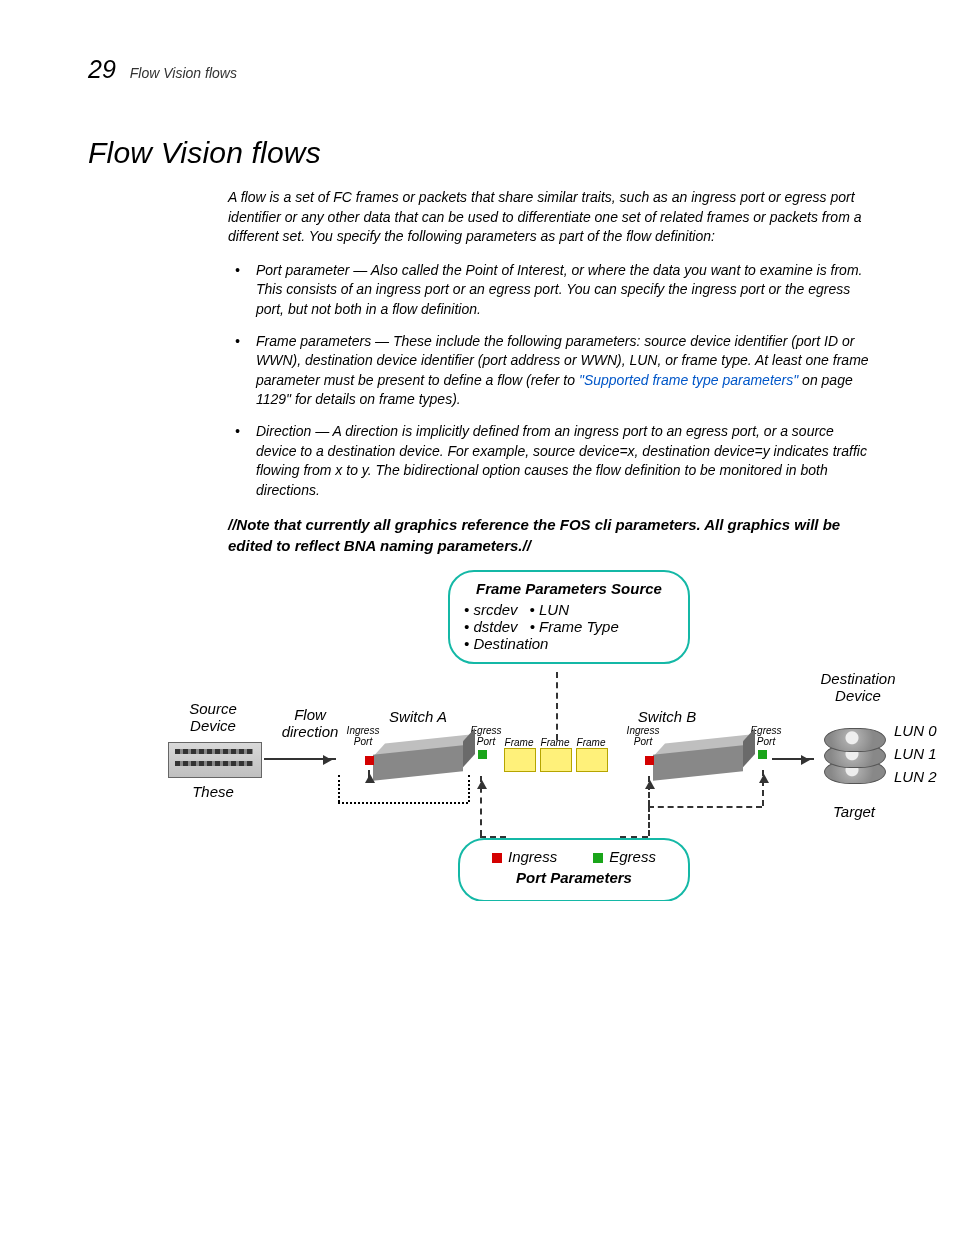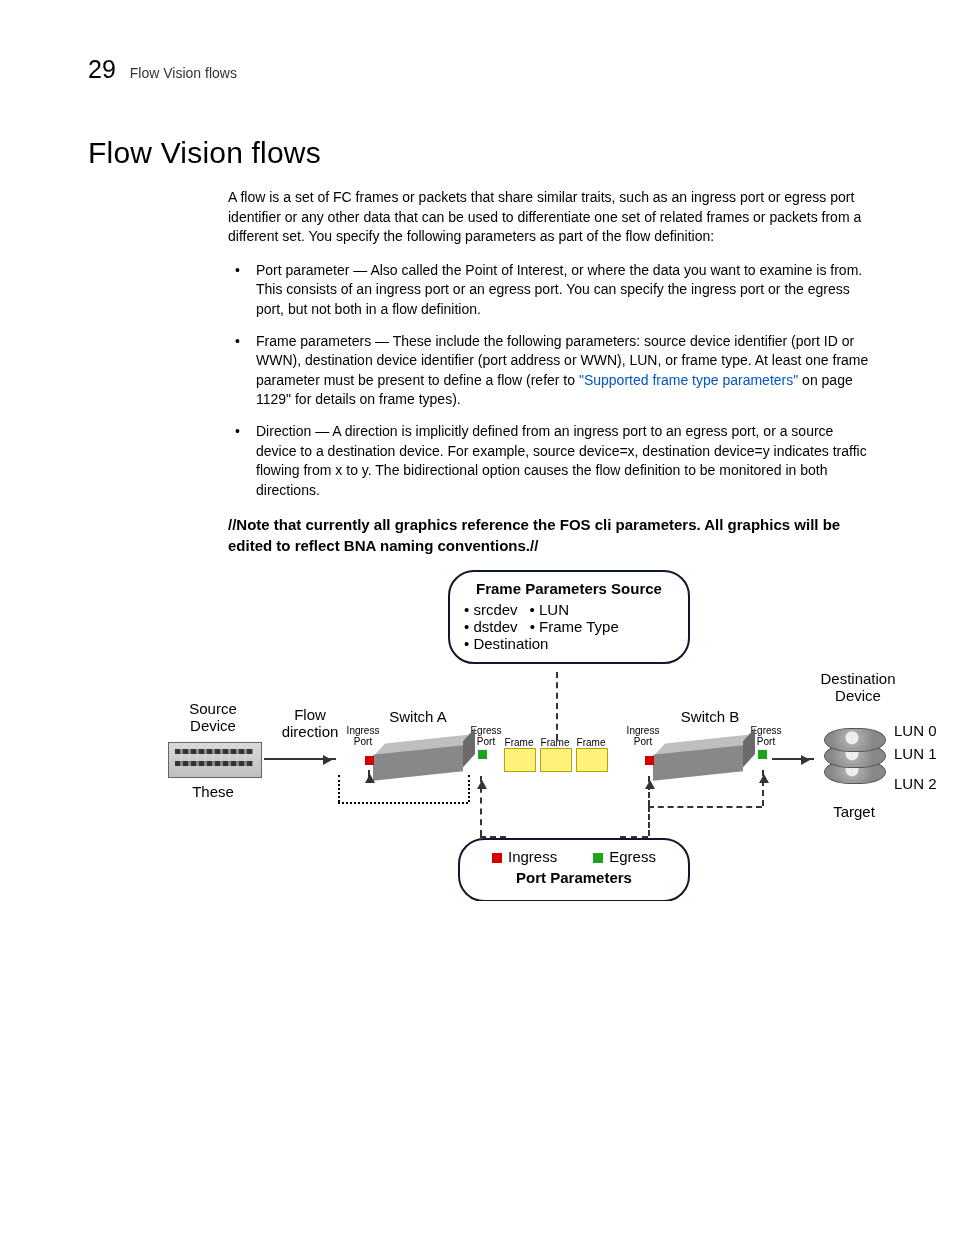--- a/index.html
+++ b/index.html
@@ -3,7 +3,7 @@
 <meta charset="utf-8">
 <style>
   html,body{margin:0;padding:0;background:#fff;font-family:Arial,Helvetica,sans-serif;color:#000;}
-  .page{width:954px;height:901px;position:relative;box-sizing:border-box;padding:55px 78px 0 88px;}
+  .page{width:954px;height:901px;position:relative;box-sizing:border-box;padding:55px 78px 0 88px;font-style:italic;}
   .running-head{display:flex;align-items:baseline;gap:14px;margin-bottom:52px;}
   .running-head .chap{font-size:25px;font-weight:400;}
   .running-head .title{font-size:14px;color:#333;}

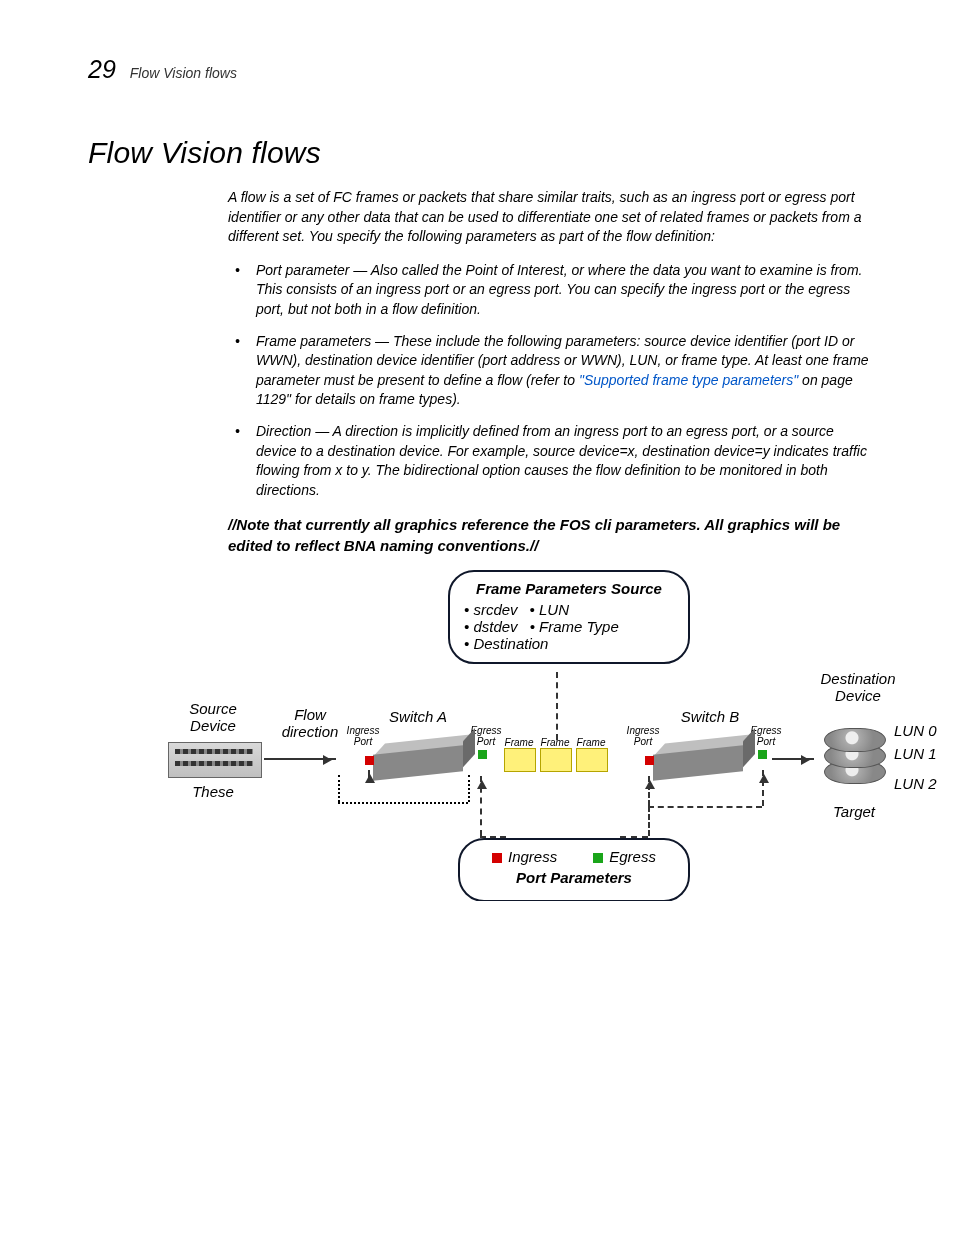--- a/index.html
+++ b/index.html
@@ -82,7 +82,7 @@
       </li>
     </ul>
 
-    <p class="note-bold">//Note that currently all graphics reference the FOS cli parameters. All graphics will be edited to reflect BNA naming conventions.//</p>
+    <p class="note-bold">//Note that currently all graphics reference the FOS cli parameters. All graphics will be edited to reflect BNA naming parameters.//</p>
 
   </div>
 

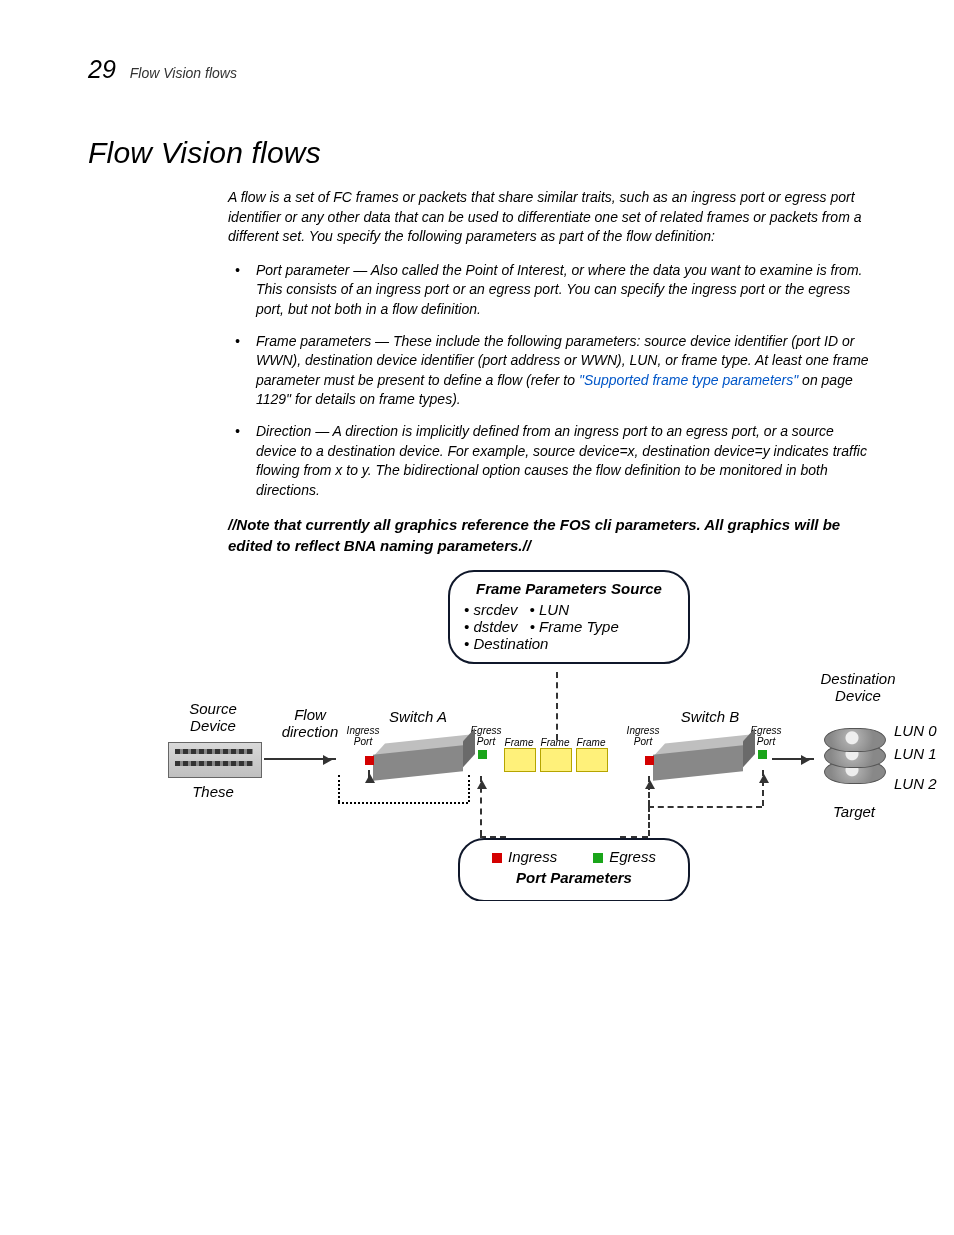--- a/index.html
+++ b/index.html
@@ -25,7 +25,7 @@
   .dtxt.center{text-align:center;transform:translateX(-50%);}
   .tiny{font-size:10px;}
 
-  .callout{position:absolute;border:2px solid #0f172a;border-radius:26px;background:#fff;padding:8px 14px 10px 14px;}
+  .callout{position:absolute;border:2px solid #14b8a6;border-radius:26px;background:#fff;padding:8px 14px 10px 14px;}
   .callout .ttl{font-weight:700;font-size:15px;text-align:center;margin-bottom:4px;}
   .callout-row{display:flex;gap:12px;font-size:15px;}
   .callout-row span::before{content:"• ";}

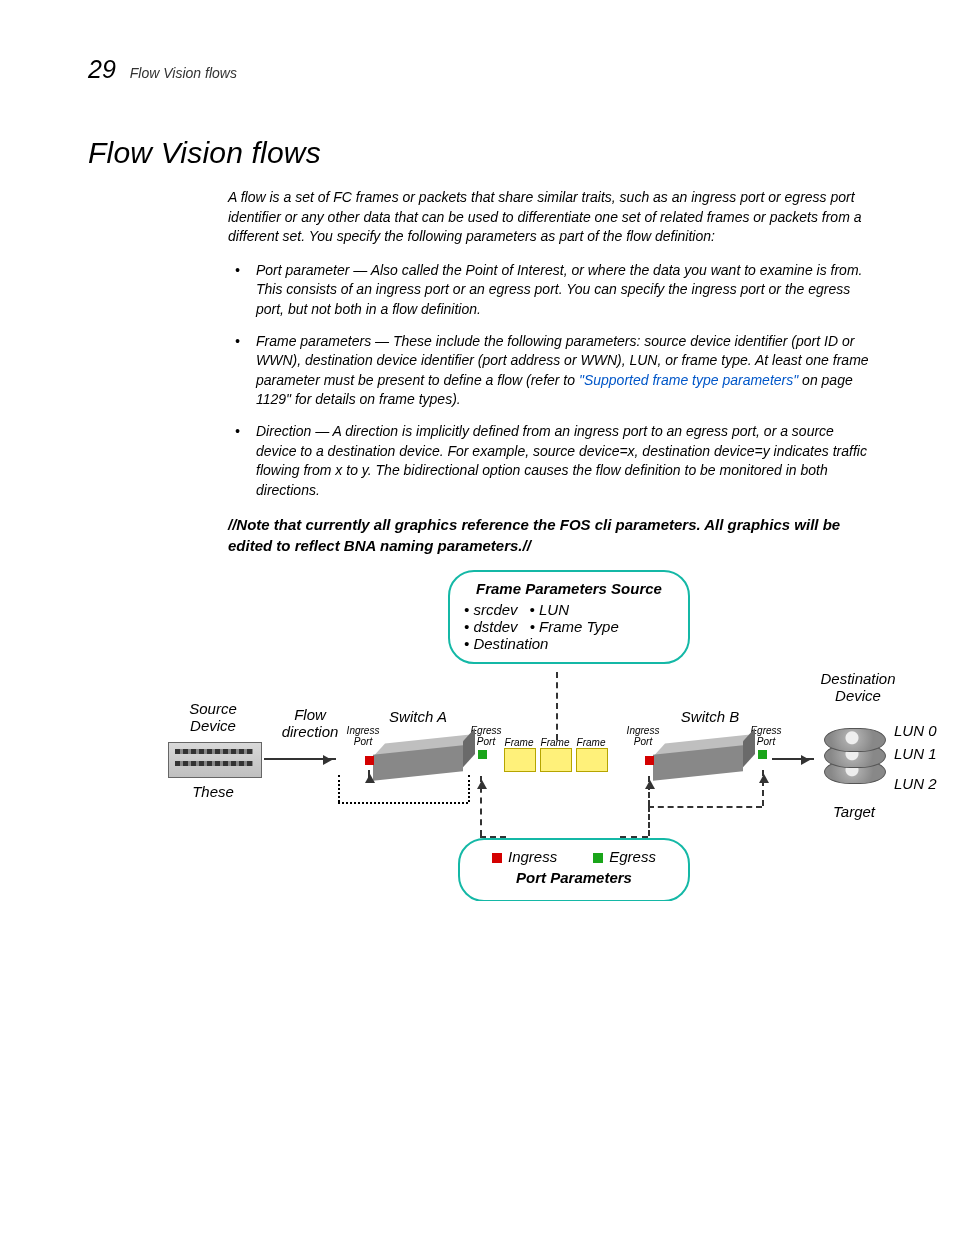--- a/index.html
+++ b/index.html
@@ -133,7 +133,7 @@
     <div class="dtxt center tiny" style="left:387px;top:167px;">Frame</div>
     <div class="dtxt center tiny" style="left:423px;top:167px;">Frame</div>
 
-    <div class="dtxt center" style="left:542px;top:138px;">Switch B</div>
+    <div class="dtxt center" style="left:499px;top:138px;">Switch B</div>
     <div class="dtxt center tiny" style="left:475px;top:155px;white-space:pre;">Ingress
 Port</div>
     <div class="dtxt center tiny" style="left:598px;top:155px;white-space:pre;">Egress

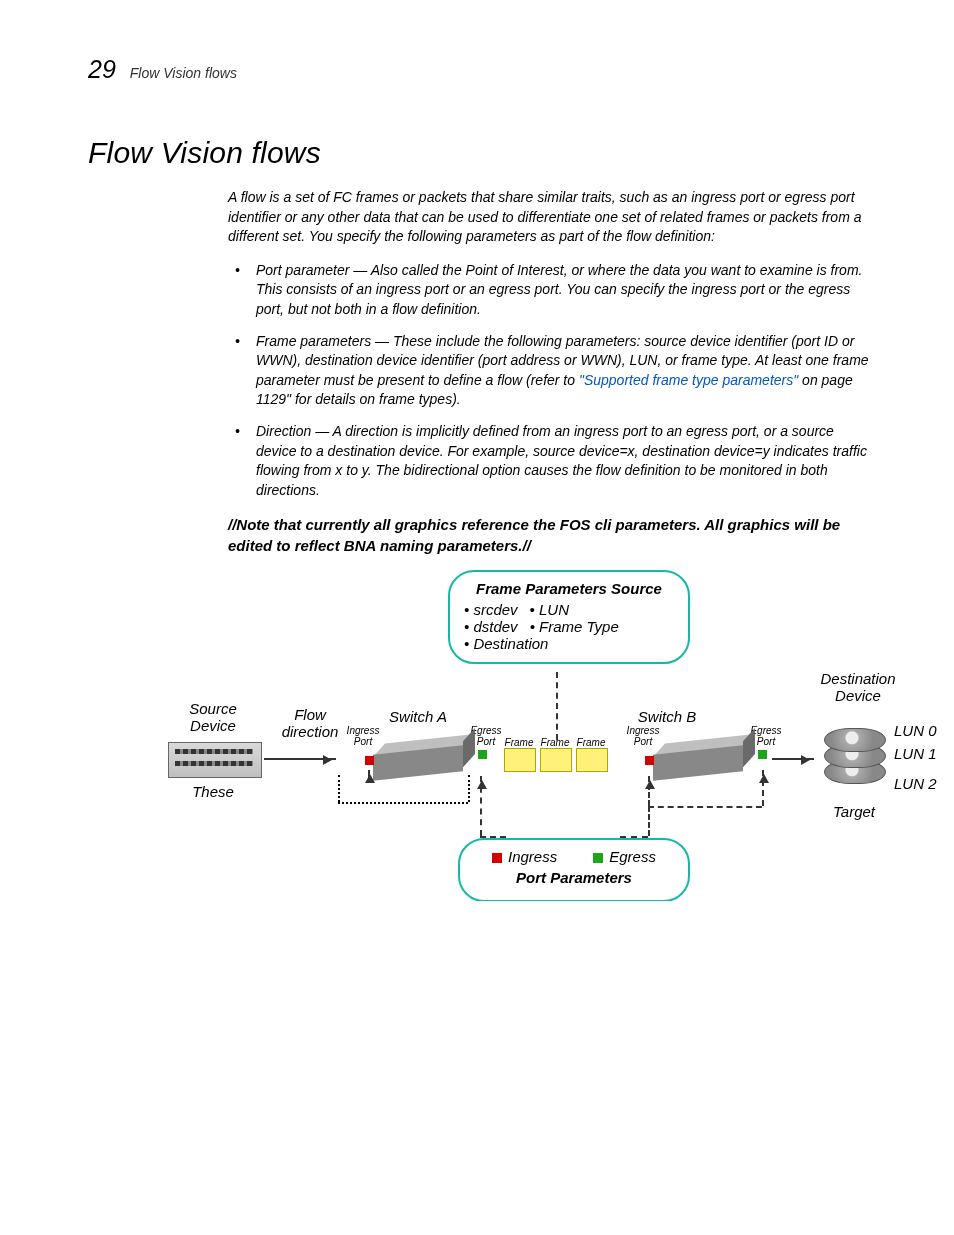--- a/index.html
+++ b/index.html
@@ -158,7 +158,7 @@
     <div class="dtxt center" style="left:686px;top:233px;">Target</div>
     <div class="dtxt" style="left:726px;top:152px;">LUN 0</div>
     <div class="dtxt" style="left:726px;top:175px;">LUN 1</div>
-    <div class="dtxt" style="left:726px;top:198px;margin-top:7px;">LUN 2</div>
+    <div class="dtxt" style="left:726px;top:198px;">LUN 2</div>
 
     <div class="callout sub" style="left:290px;top:268px;width:200px;">
       <div style="display:flex;justify-content:space-around;font-size:15px;margin-bottom:4px;">

